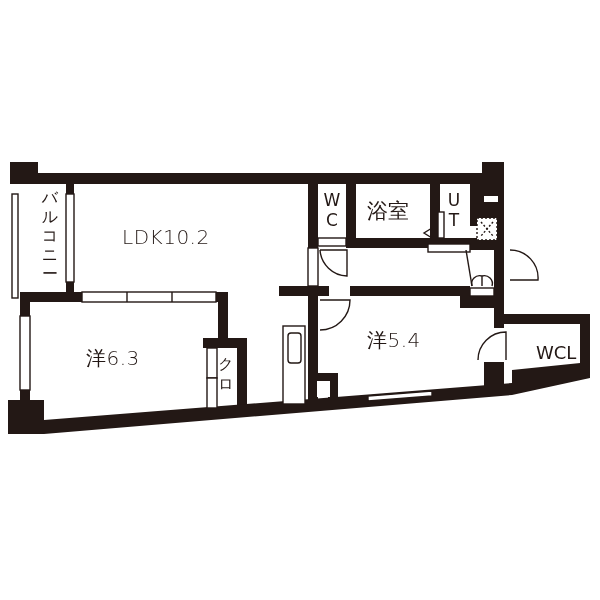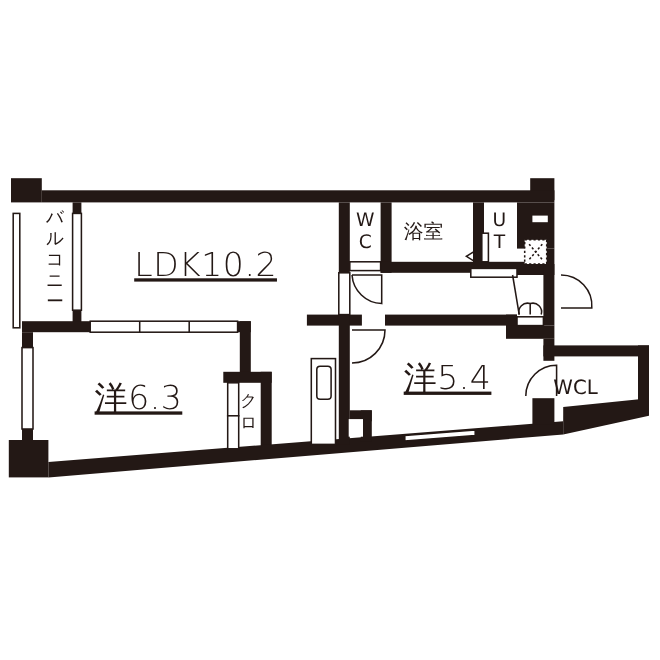--- a/index.html
+++ b/index.html
@@ -108,7 +108,7 @@
 <div class="lbl room-lg" style="left:122px;top:227px;">LDK10.2</div>
 <div class="lbl room-lg" style="left:86px;top:348px;">洋6.3</div>
 <div class="lbl room-lg" style="left:367px;top:330px;">洋5.4</div>
-<div class="lbl" style="left:367px;top:202px;font-size:18px;">浴室</div>
+<div class="lbl" style="left:367px;top:202px;font-size:21px;font-family:Liberation Mono, monospace;">浴室</div>
 <div class="lbl" style="left:503px;top:344px;font-size:18px;">WCL</div>
 
 <div class="lbl vert" style="left:321px;top:190px;width:22px;">

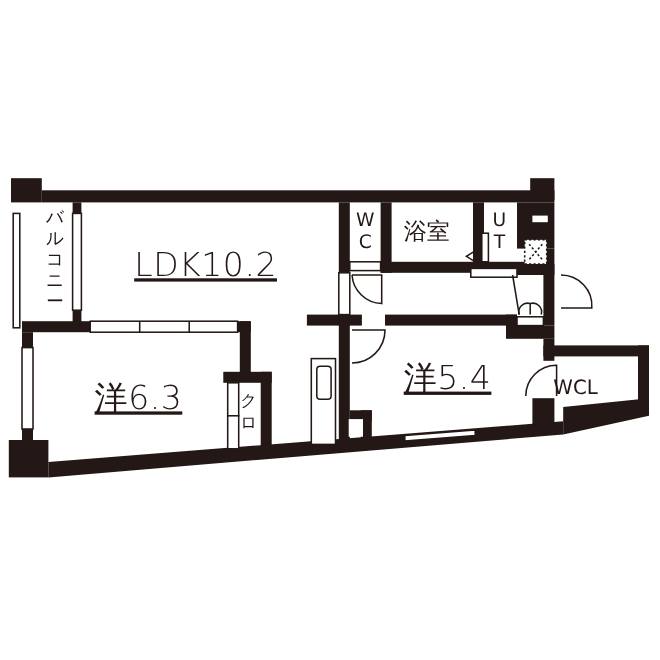--- a/index.html
+++ b/index.html
@@ -6,7 +6,7 @@
   body{width:600px;height:600px;position:relative;overflow:hidden;font-family:"Liberation Sans","DejaVu Sans",sans-serif;}
   svg{position:absolute;left:0;top:0;}
   .lbl{position:absolute;color:#231815;font-family:"DejaVu Sans","Liberation Sans",sans-serif;line-height:1;white-space:nowrap;}
-  .room-lg{font-size:30px;font-weight:300;letter-spacing:0.5px;text-decoration:underline;}
+  .room-lg{font-size:20px;font-weight:300;letter-spacing:0.5px;}
   .vert{font-size:17px;line-height:20px;text-align:center;white-space:normal;}
 </style>
 </head>

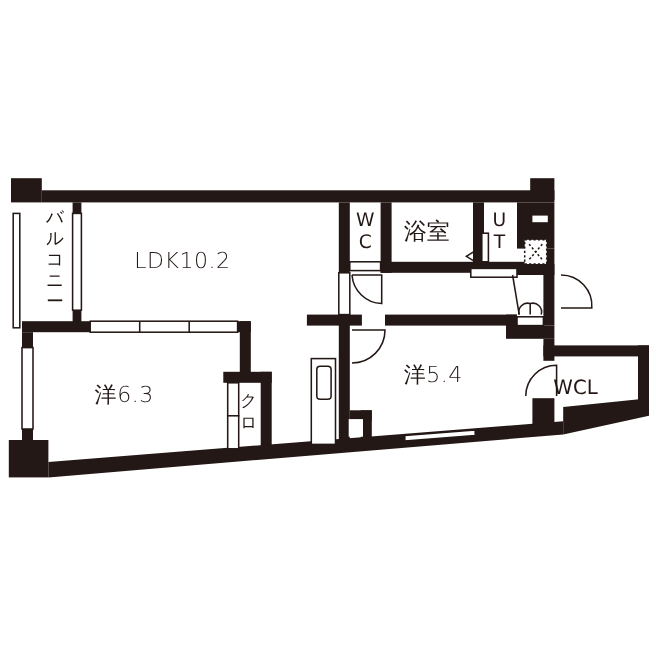--- a/index.html
+++ b/index.html
@@ -109,7 +109,7 @@
 <div class="lbl room-lg" style="left:86px;top:348px;">洋6.3</div>
 <div class="lbl room-lg" style="left:367px;top:330px;">洋5.4</div>
 <div class="lbl" style="left:367px;top:202px;font-size:21px;font-family:Liberation Mono, monospace;">浴室</div>
-<div class="lbl" style="left:503px;top:344px;font-size:18px;">WCL</div>
+<div class="lbl" style="left:536px;top:344px;font-size:18px;">WCL</div>
 
 <div class="lbl vert" style="left:321px;top:190px;width:22px;">
   <div>W</div>

